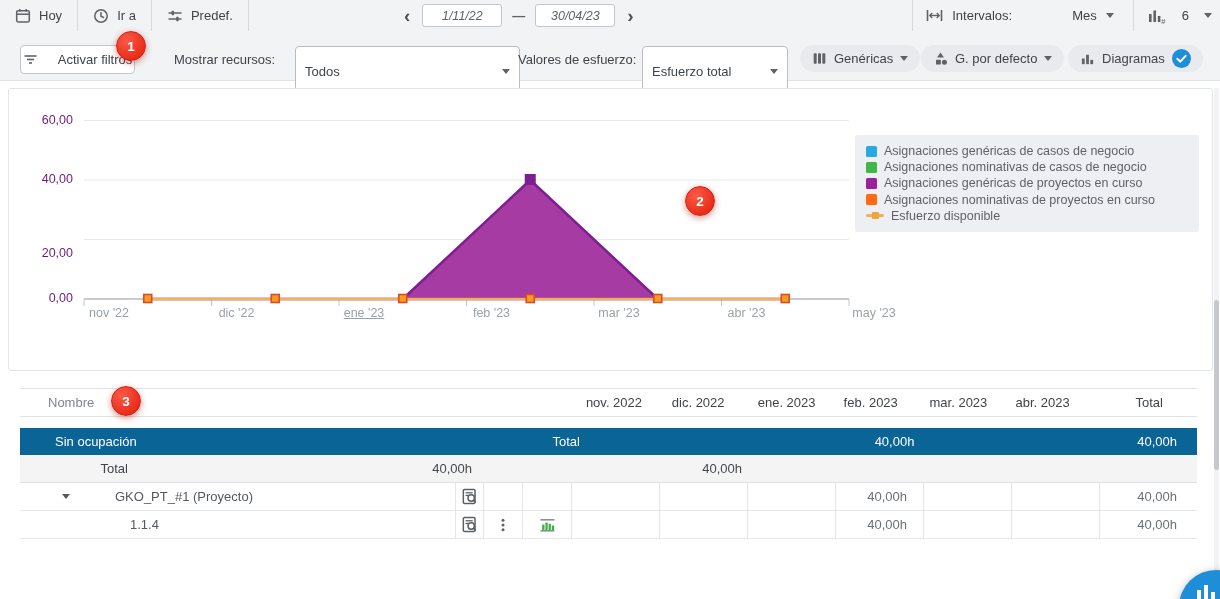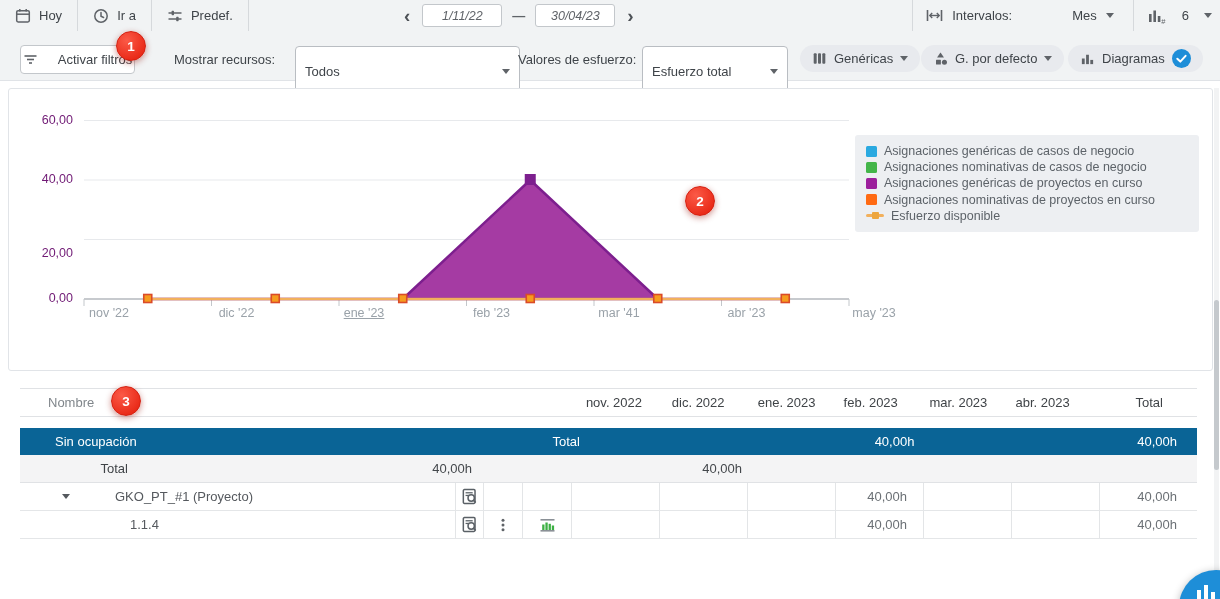--- a/index.html
+++ b/index.html
@@ -249,7 +249,7 @@
       <div class="xlab" style="left: 195.5px;">dic '22</div>
       <div class="xlab" style="left: 323px; text-decoration: underline;">ene '23</div>
       <div class="xlab" style="left: 450.5px;">feb '23</div>
-      <div class="xlab" style="left: 578px;">mar '41</div>
+      <div class="xlab" style="left: 578px;">mar '23</div>
       <div class="xlab" style="left: 705.5px;">abr '23</div>
       <div class="xlab" style="left: 833px;">may '23</div>
     </div>

